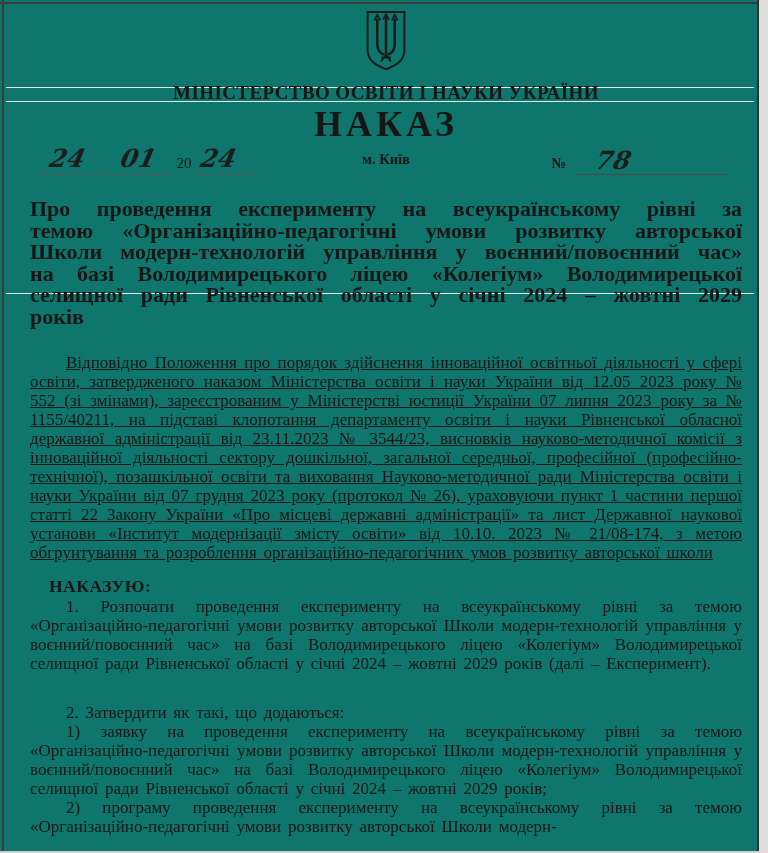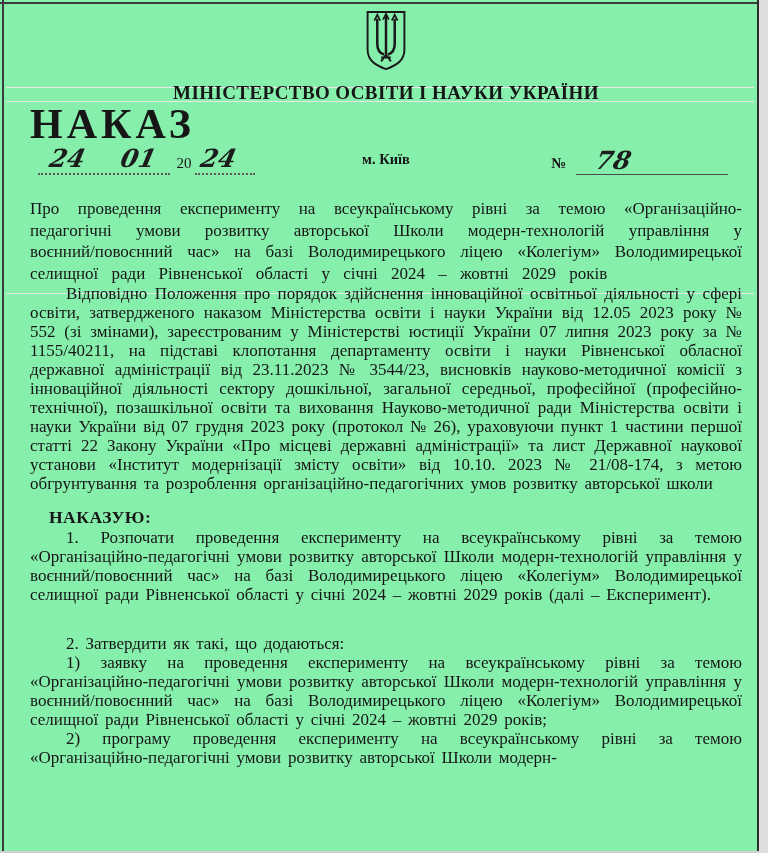--- a/index.html
+++ b/index.html
@@ -7,7 +7,7 @@
     position:relative;
     width:768px;height:853px;
     margin:0 auto;
-    background:#86efac;
+    background:#0f766e;
     color:#161616;
     font-family:"Liberation Serif","DejaVu Serif",serif;
     overflow:hidden;

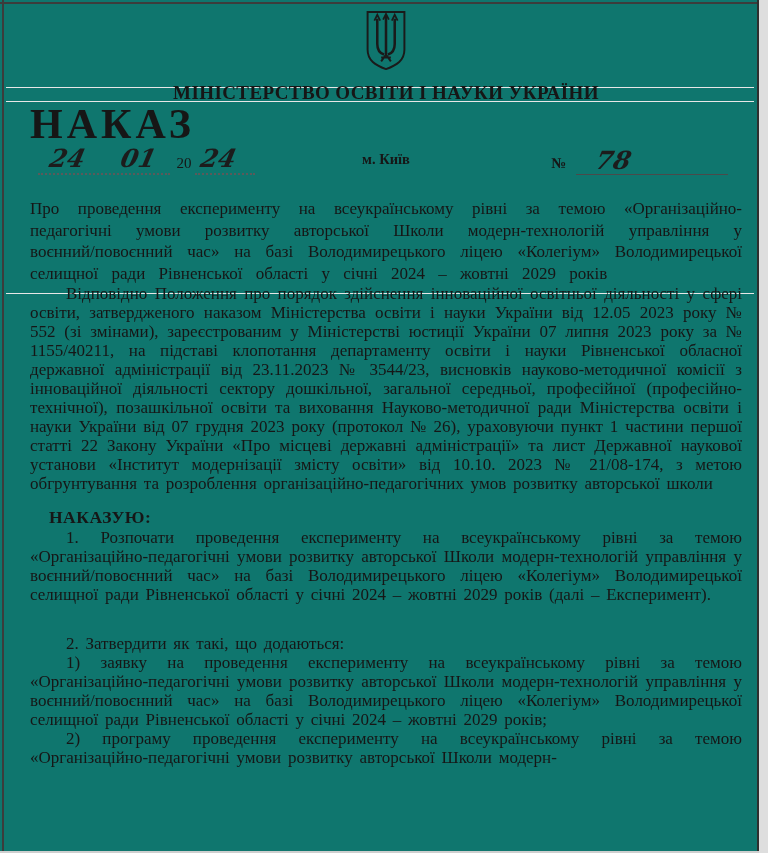--- a/index.html
+++ b/index.html
@@ -28,8 +28,8 @@
     font-weight:bold;font-size:19px;line-height:21px;letter-spacing:.4px;
   }
   .doc-title{
-    margin-top:1px;text-align:left;
-    font-weight:bold;font-size:42px;line-height:40px;letter-spacing:4px;
+    margin-top:1px;text-align:center;
+    font-weight:bold;font-size:36px;line-height:40px;letter-spacing:4px;
   }
 
   .date-row{position:relative;height:36px;margin-top:2px;}

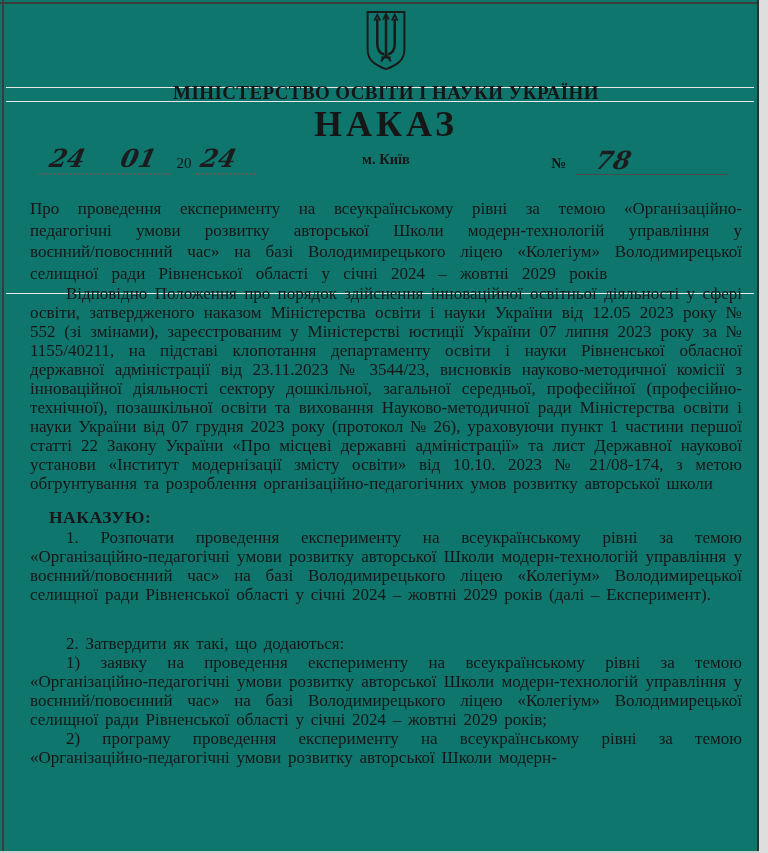--- a/index.html
+++ b/index.html
@@ -54,7 +54,7 @@
   p{margin:0;}
   .subject{
     margin-top:16px;
-    font-weight:normal;font-size:17px;line-height:21.5px;
+    font-weight:bold;font-size:22px;line-height:21.5px;
     text-align:justify;word-spacing:9px;
   }
   .body-par{

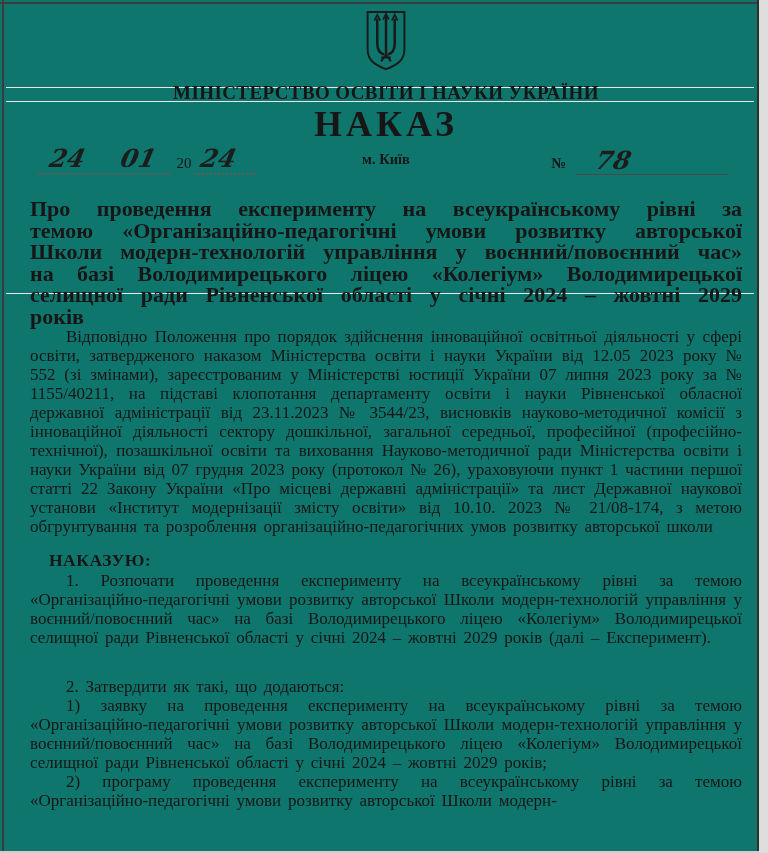--- a/index.html
+++ b/index.html
@@ -61,7 +61,7 @@
     font-size:17px;line-height:19px;
     text-align:justify;text-indent:36px;word-spacing:2.5px;
   }
-  .preamble{margin-top:0;}
+  .preamble{margin-top:26px;text-decoration:underline;}
   .order-heading{
     margin-top:14px;font-weight:bold;font-size:17.5px;letter-spacing:.5px;margin-left:19px;
   }

